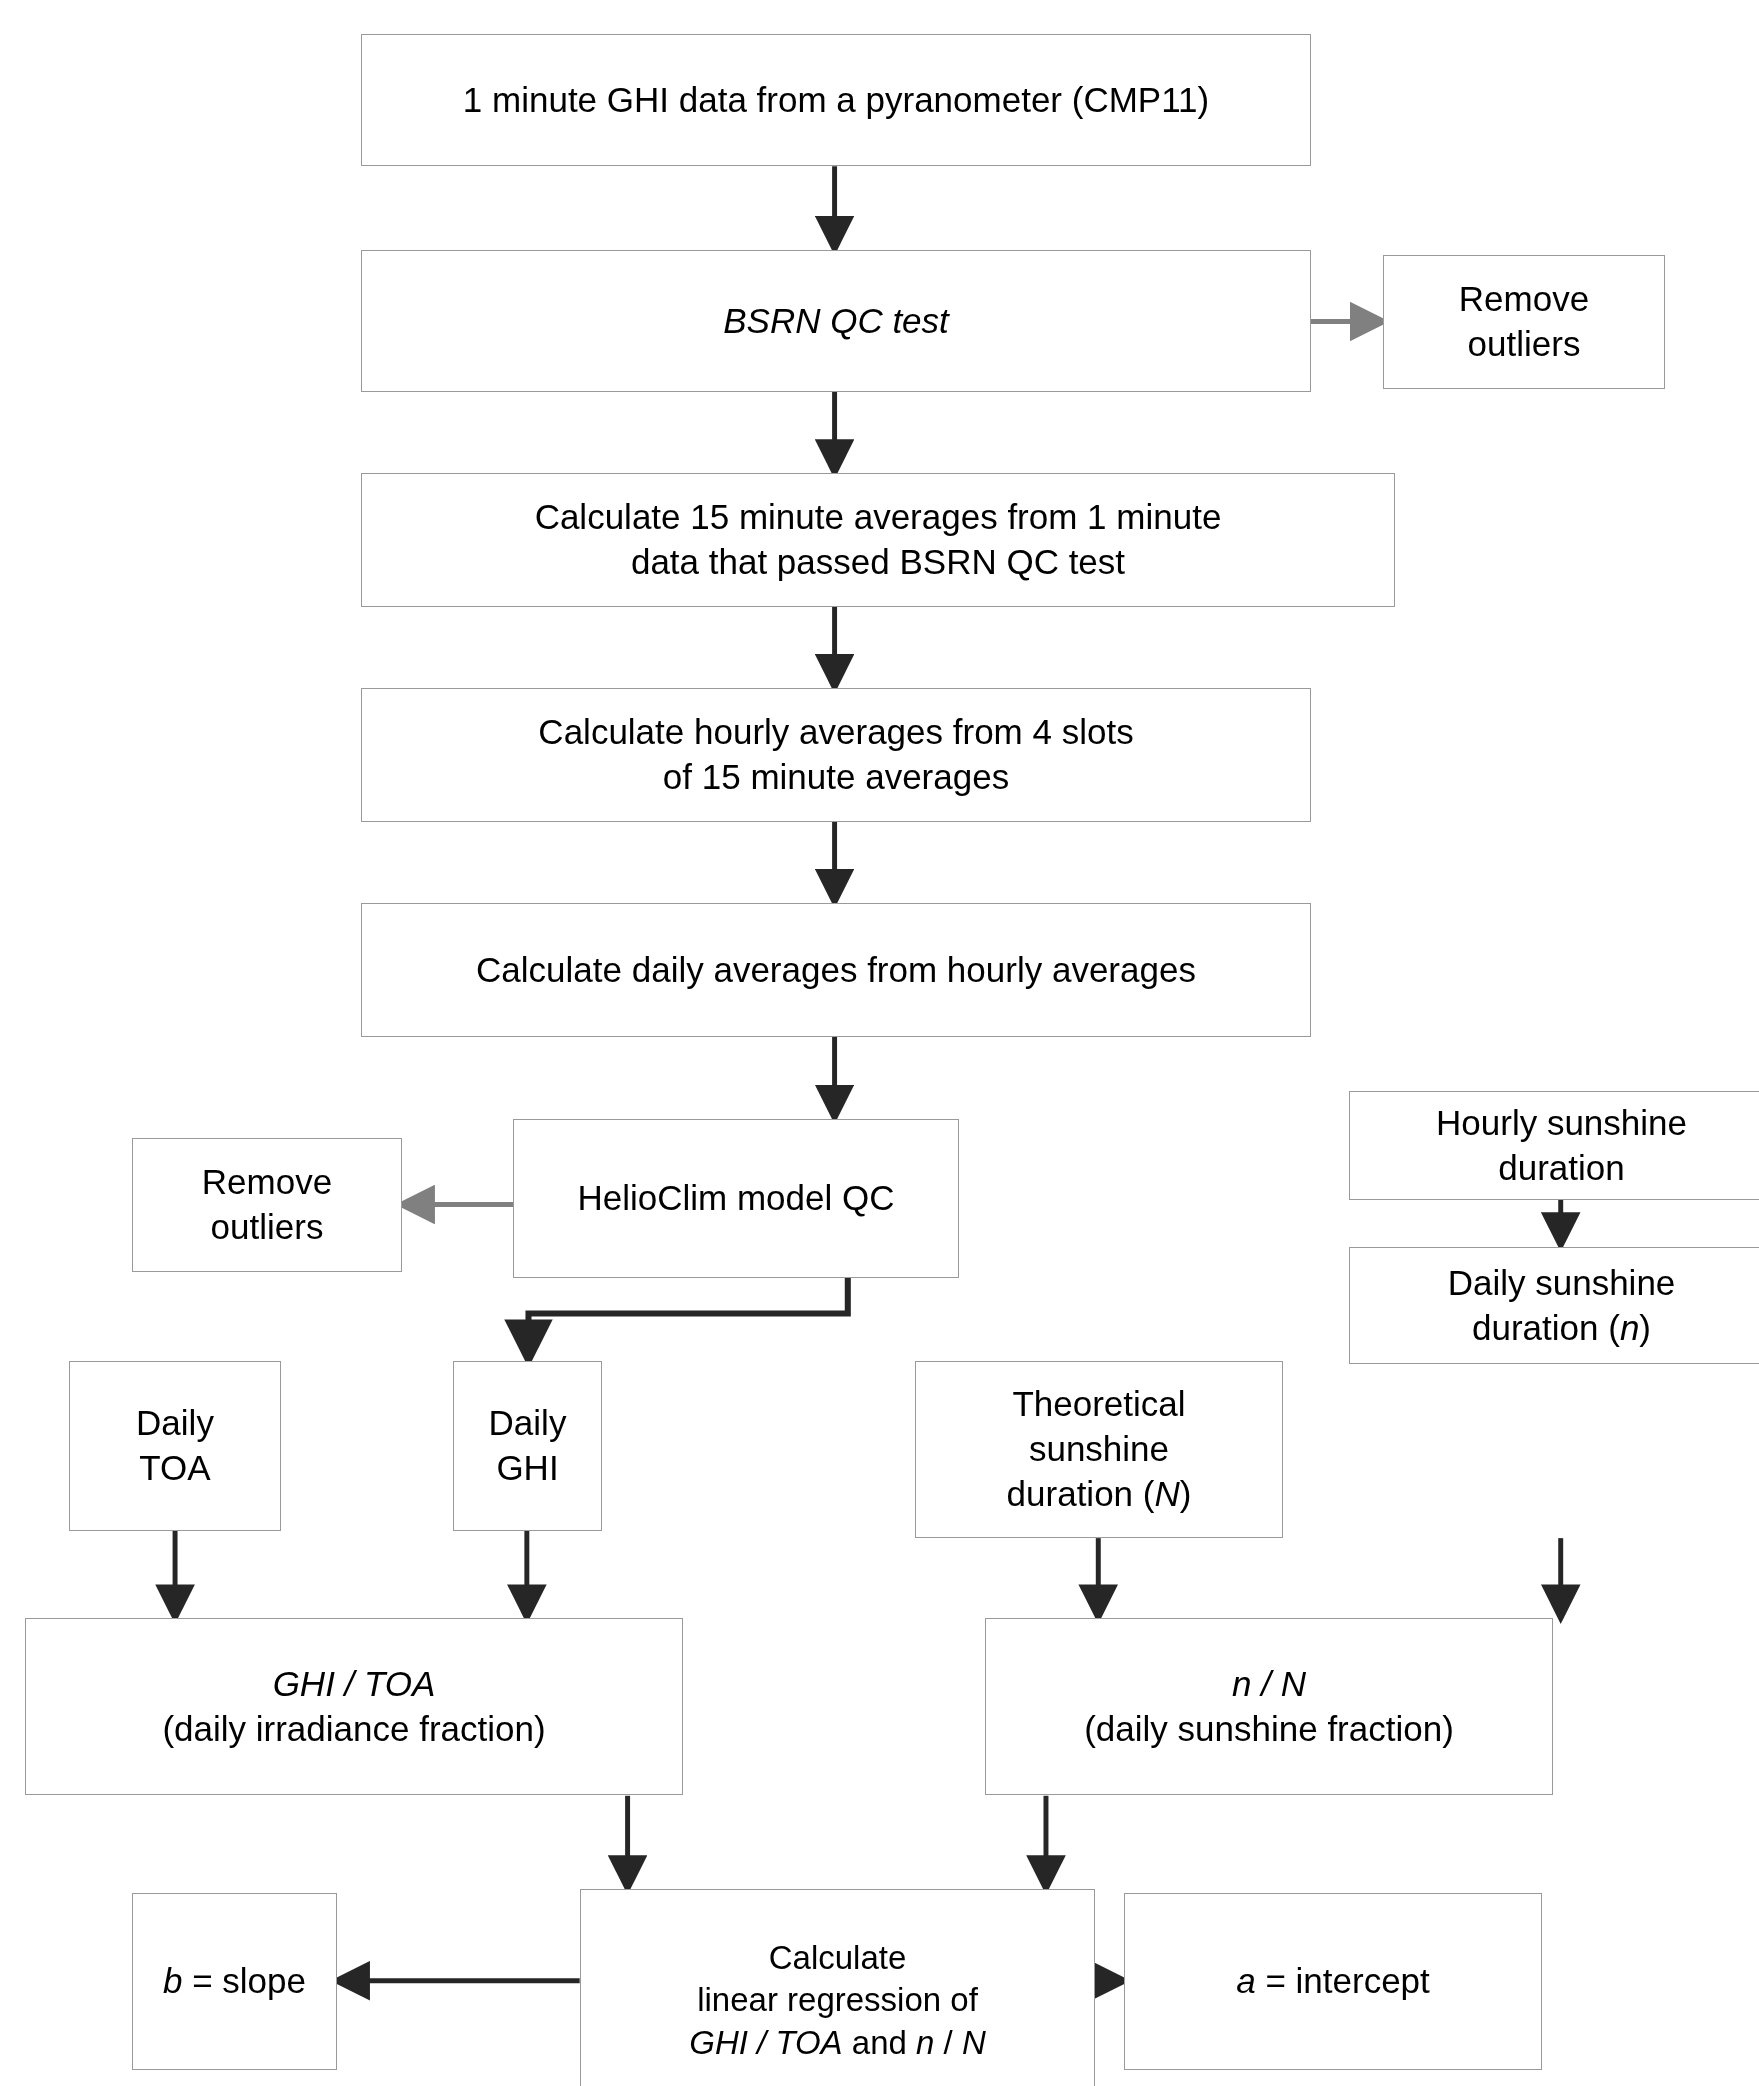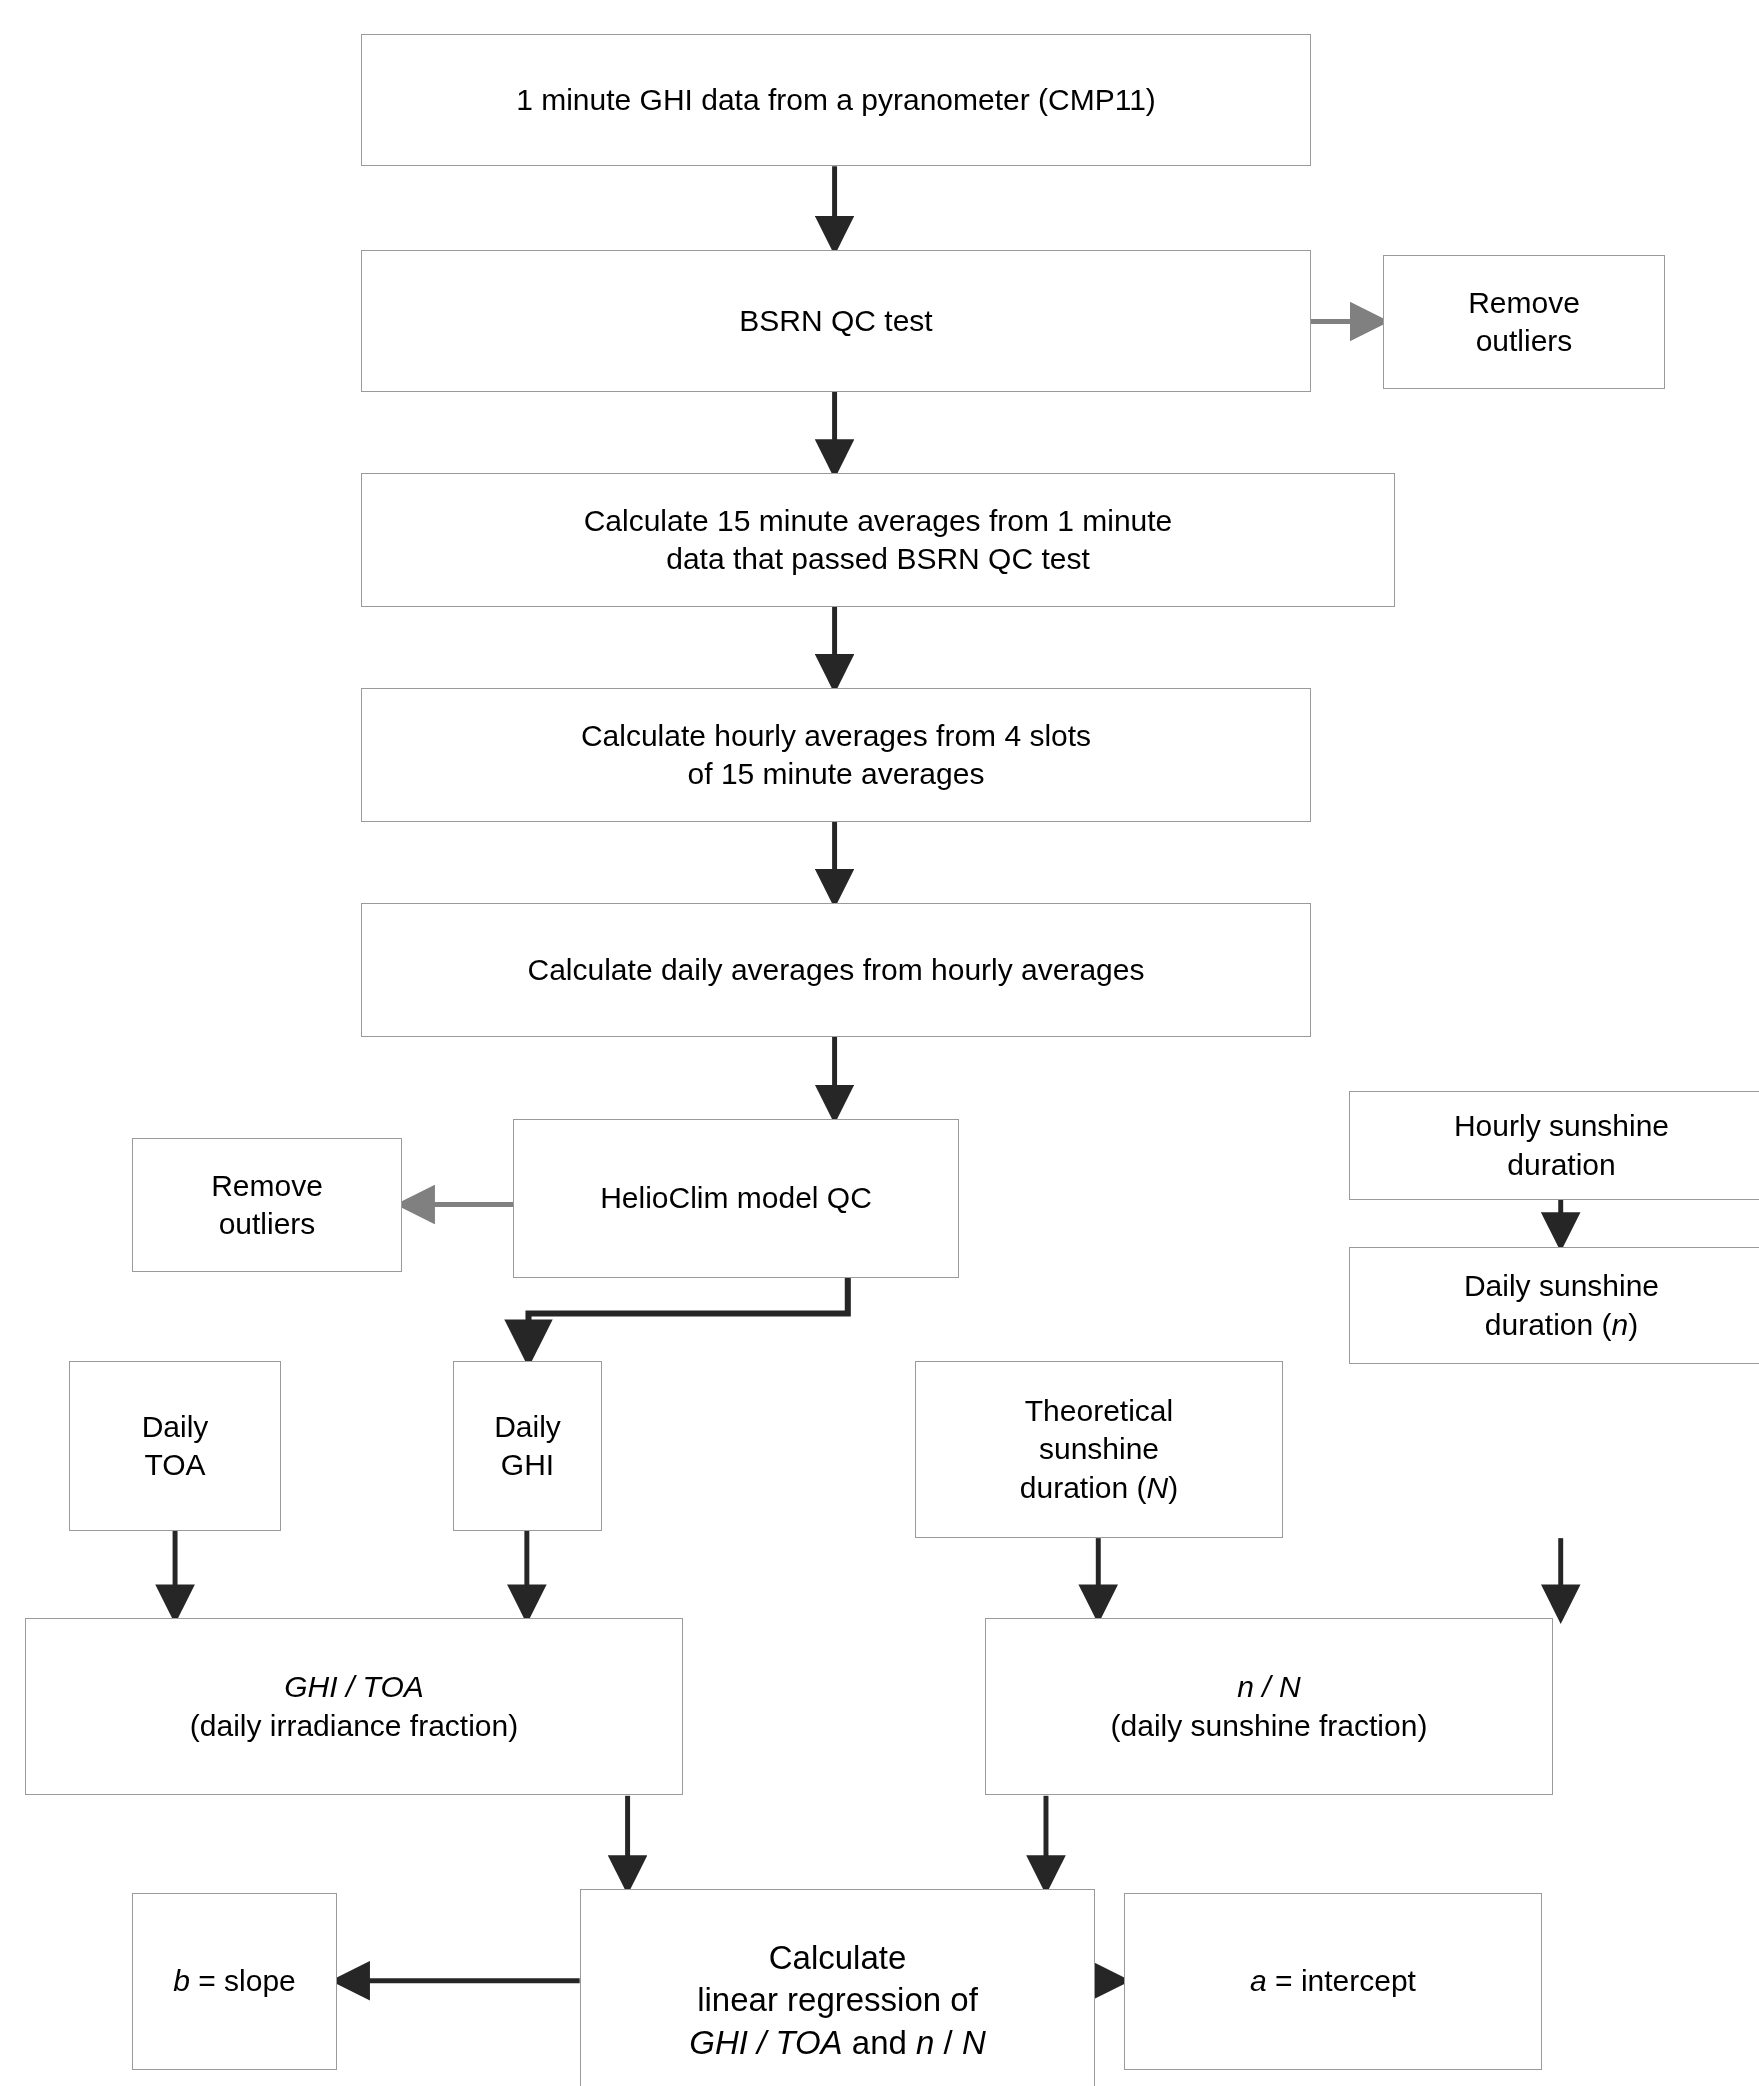--- a/index.html
+++ b/index.html
@@ -32,7 +32,7 @@
     justify-content: center;
     text-align: center;
     color: #000000;
-    font-size: 30px;
+    font-size: 35px;
     line-height: 1.28;
     padding: 3.3px 7.7px;
   }

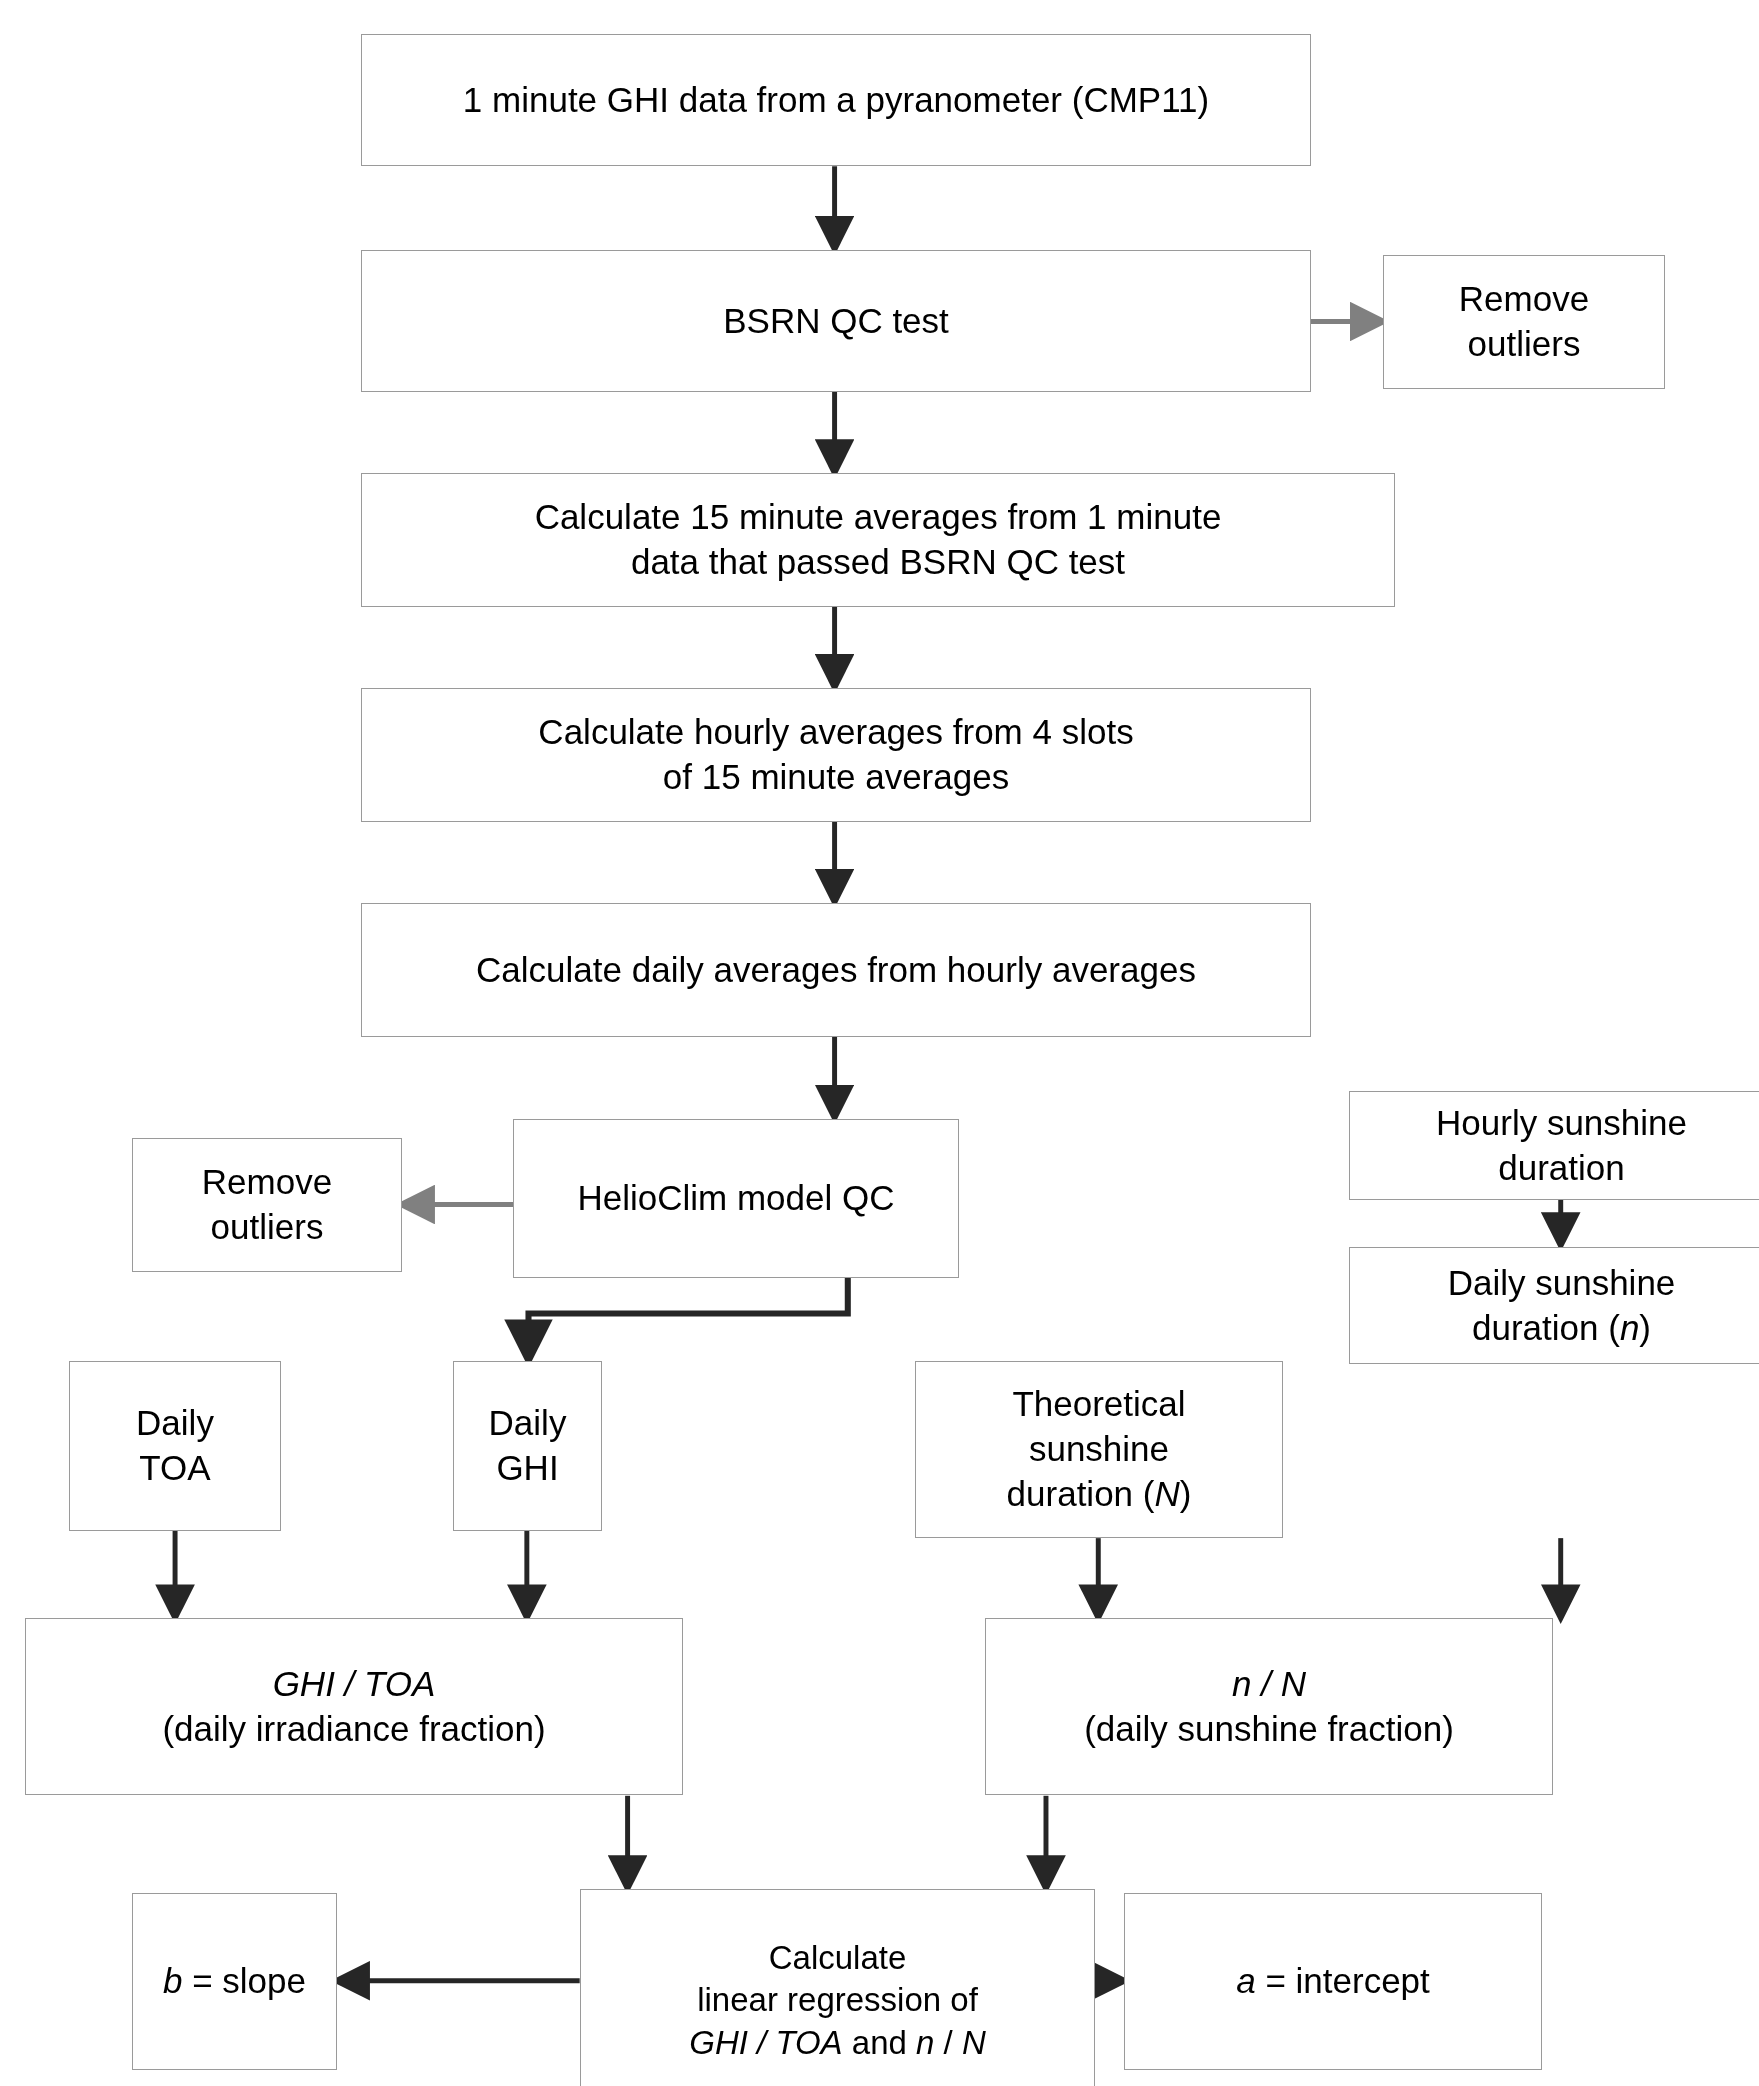--- a/index.html
+++ b/index.html
@@ -94,7 +94,7 @@
     <span class="txt">1 minute GHI data from a pyranometer (CMP11)</span>
   </div>
 
-  <div class="node" style="left:361px; top:250px; width:950px; height:142px;">
+  <div class="node" style="left:361px; top:250px; width:950px; height:142px;font-style:italic;">
     <span class="txt">BSRN QC test</span>
   </div>
 

